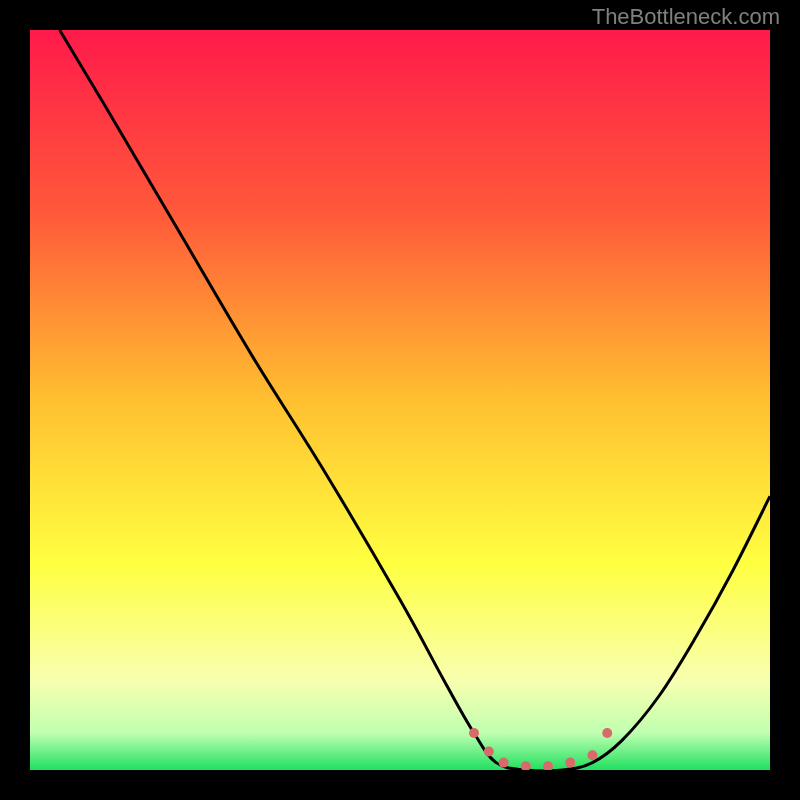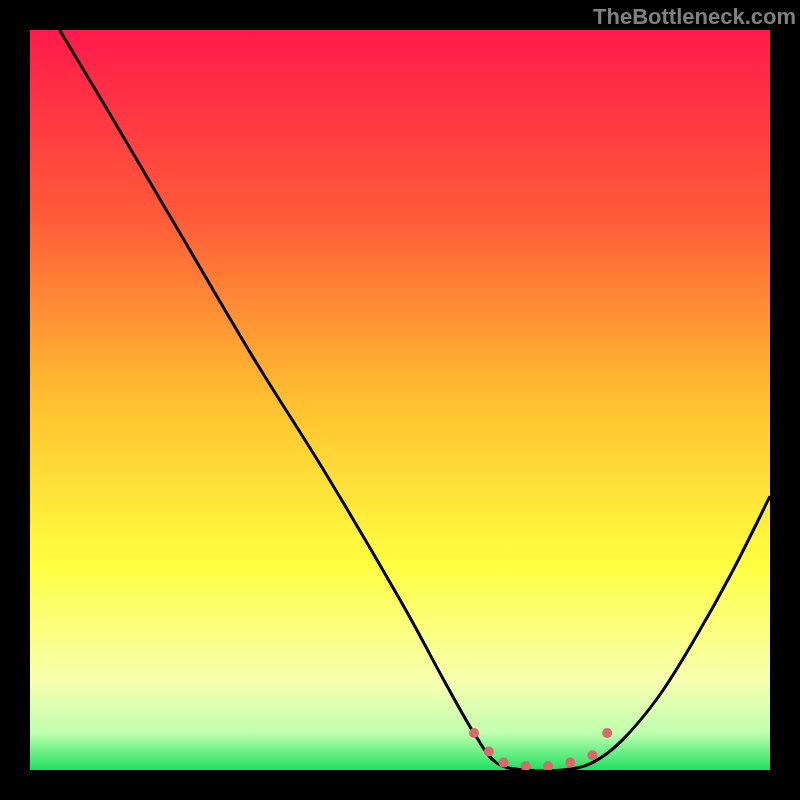--- a/index.html
+++ b/index.html
@@ -7,11 +7,11 @@
   .watermark {
     position: absolute;
     top: 4px;
-    right: 4px;
+    right: 20px;
     color: #808080;
     font-family: Arial, sans-serif;
     font-size: 22px;
-    font-weight: bold;
+    font-weight: normal;
     z-index: 10;
   }
   .plot-area {

